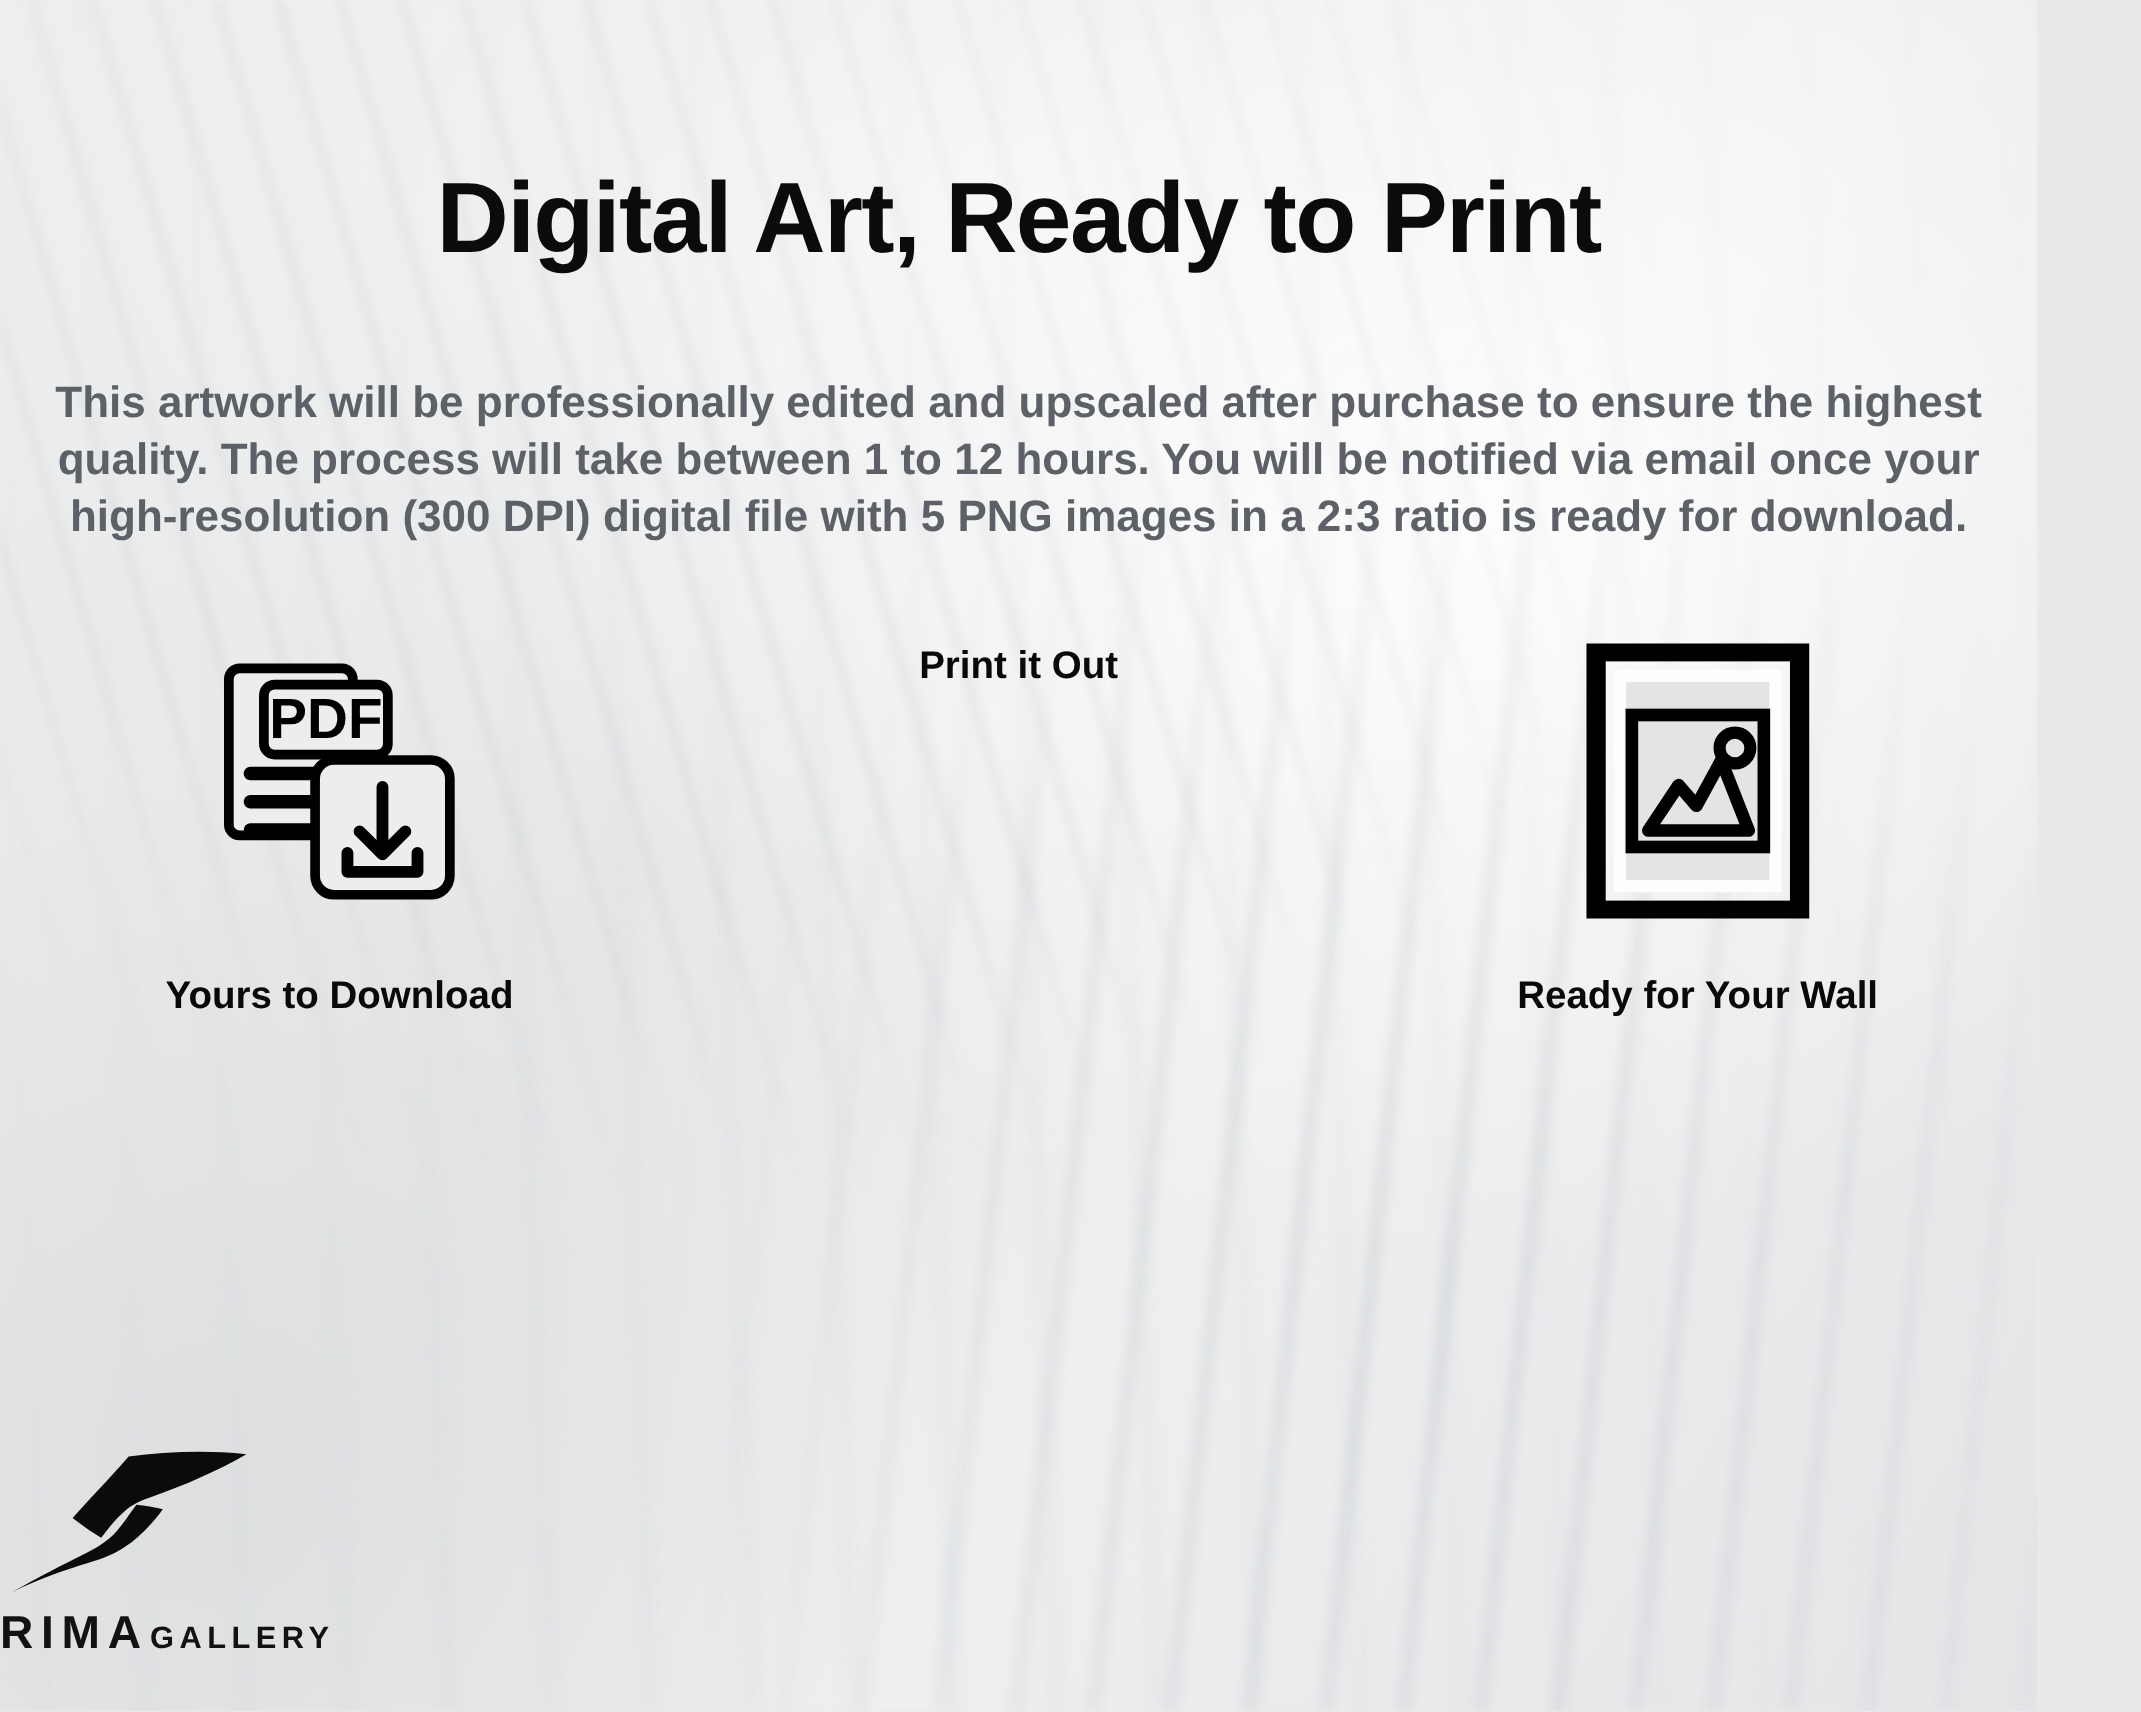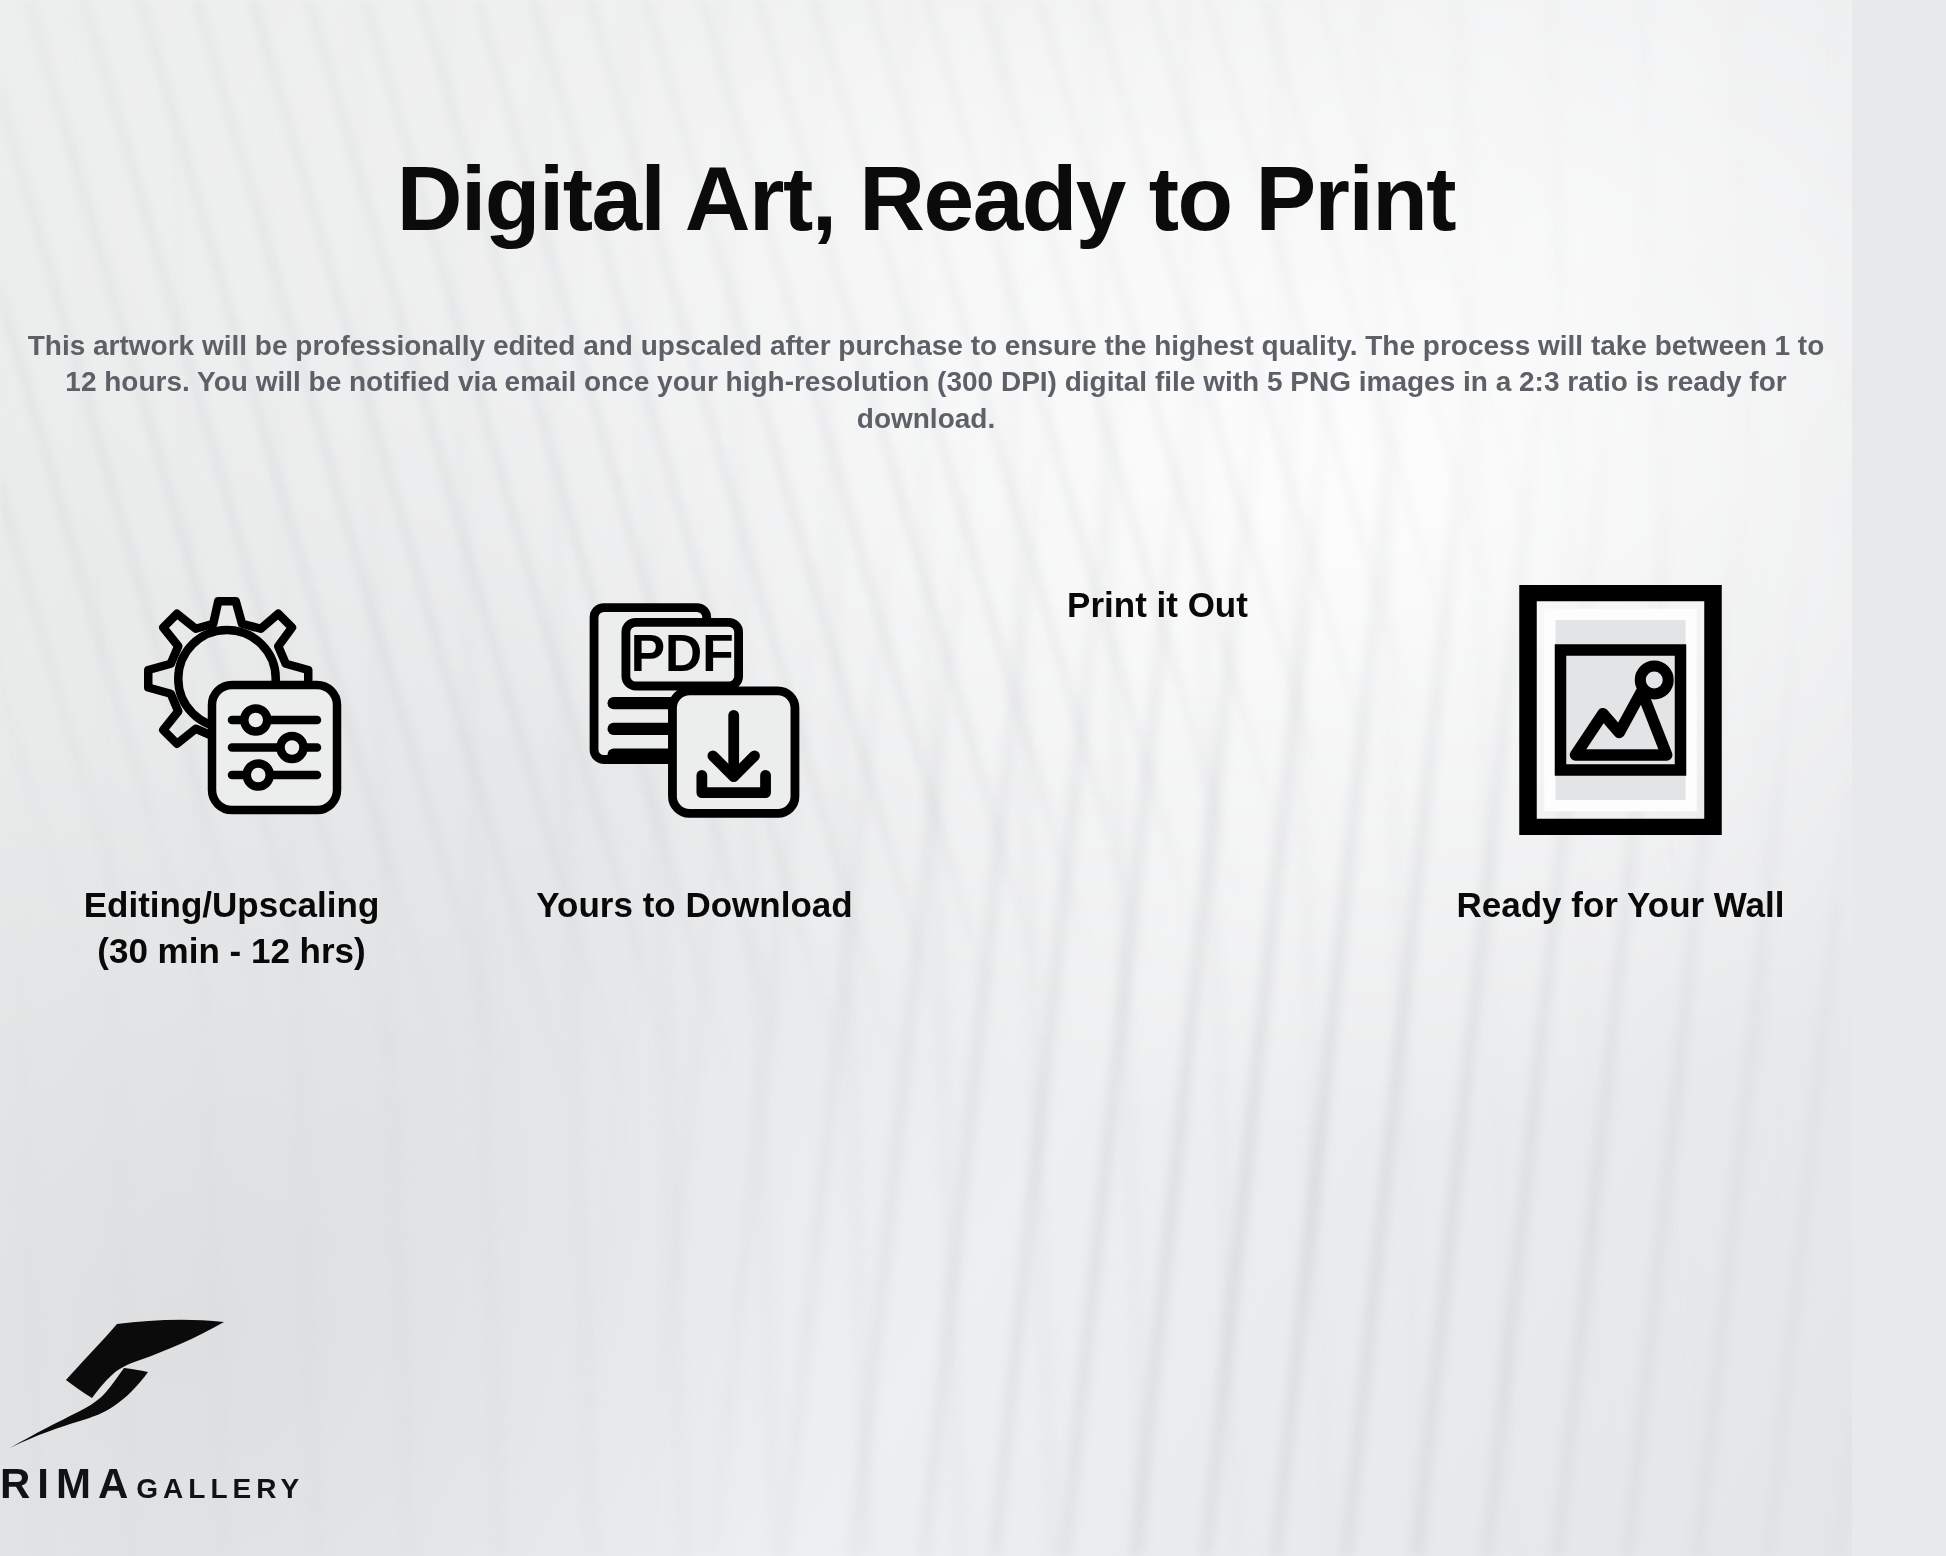--- a/index.html
+++ b/index.html
@@ -108,7 +108,7 @@
     transform: translateX(-50%);
     width: 1810px;
     text-align: center;
-    font-size: 28px;
+    font-size: 40px;
     line-height: 1.30;
     font-weight: bold;
     color: #5d6167;

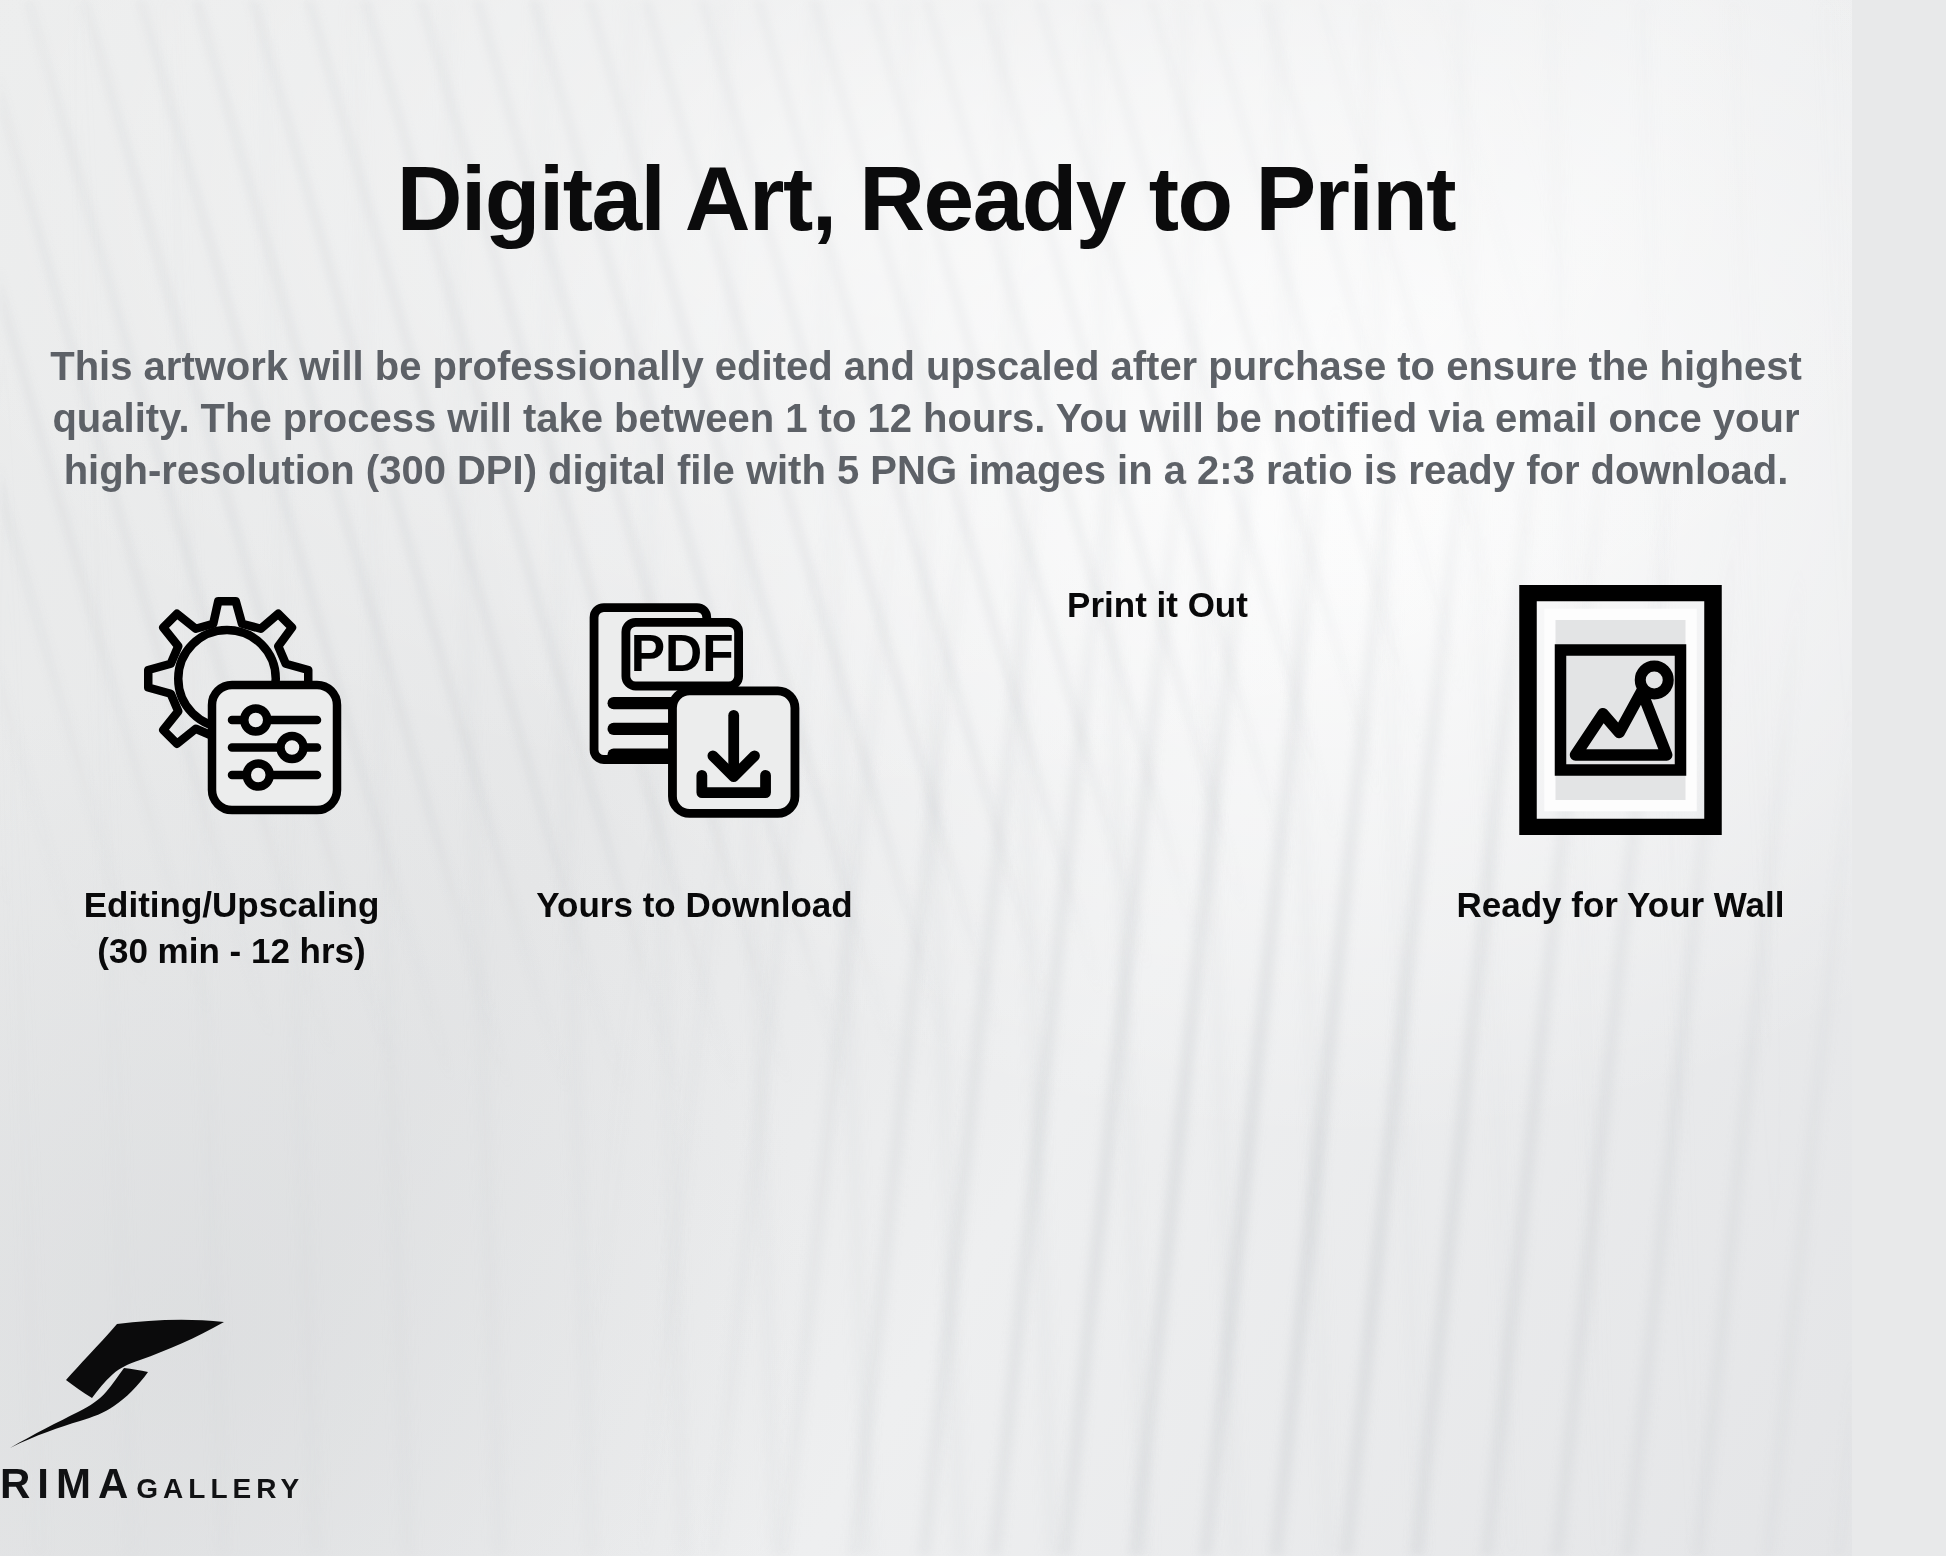--- a/index.html
+++ b/index.html
@@ -207,26 +207,6 @@
 
     <div class="features">
 
-      <div class="feature">
-        <div class="icon-box">
-          <svg width="250" height="250" viewBox="0 0 100 100" fill="none" stroke="#000" stroke-width="3.4" stroke-linejoin="round" stroke-linecap="round">
-            <path d="M44.5 6.5 L51.5 6.5 L54 15.5 L61.5 17.5 L68.5 11.5 L74 17 L68.5 24.5 L71.5 31.5 L80.5 34 L80.5 41
-                     L71.5 43.5 L68.5 50.5 L74.5 58 L69 63.5 L61.5 57.5 L54.5 60.5 L52 69.5 L45 69.5 L42.5 60.5
-                     L35.5 57.5 L28 63.5 L22.5 58 L28.5 50.5 L25.5 43.5 L16.5 41 L16.5 34 L25.5 31.5 L28.5 24.5
-                     L22.5 17 L28 11.5 L35.5 17.5 L42.5 15.5 Z"></path>
-            <circle cx="48" cy="37.5" r="19.5"></circle>
-            <rect x="42" y="40" width="50" height="50" rx="8" fill="#eceded"></rect>
-            <line x1="50" y1="54" x2="84" y2="54"></line>
-            <line x1="50" y1="65" x2="84" y2="65"></line>
-            <line x1="50" y1="76" x2="84" y2="76"></line>
-            <circle cx="59.5" cy="54" r="4.6" fill="#eceded"></circle>
-            <circle cx="74" cy="65" r="4.6" fill="#eceded"></circle>
-            <circle cx="60.5" cy="76" r="4.6" fill="#eceded"></circle>
-          </svg>
-        </div>
-        <div class="feature-label">Editing/Upscaling
-(30 min - 12 hrs)</div>
-      </div>
 
       <div class="feature">
         <div class="icon-box">

